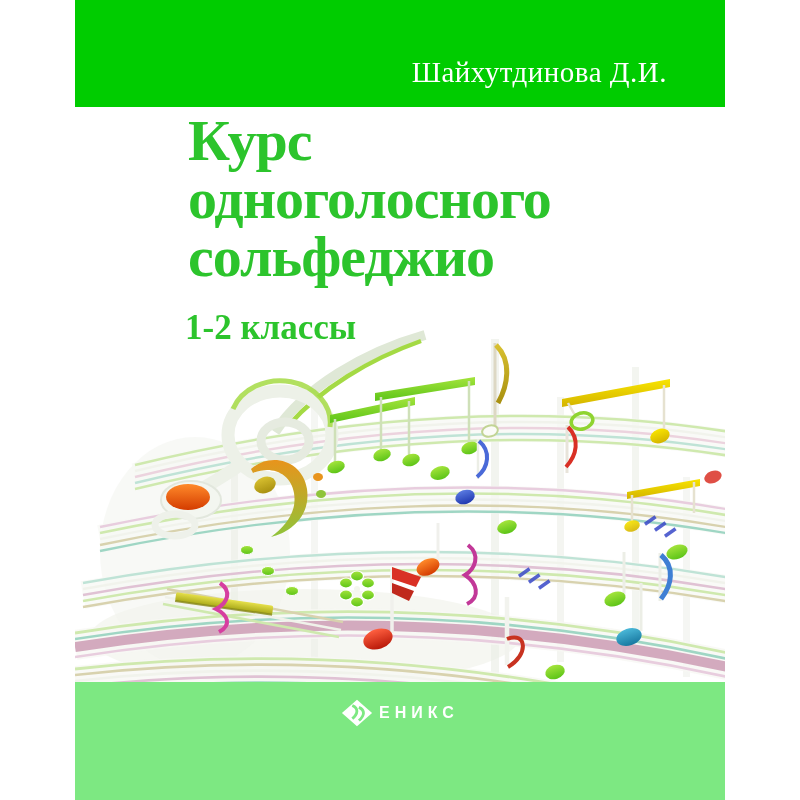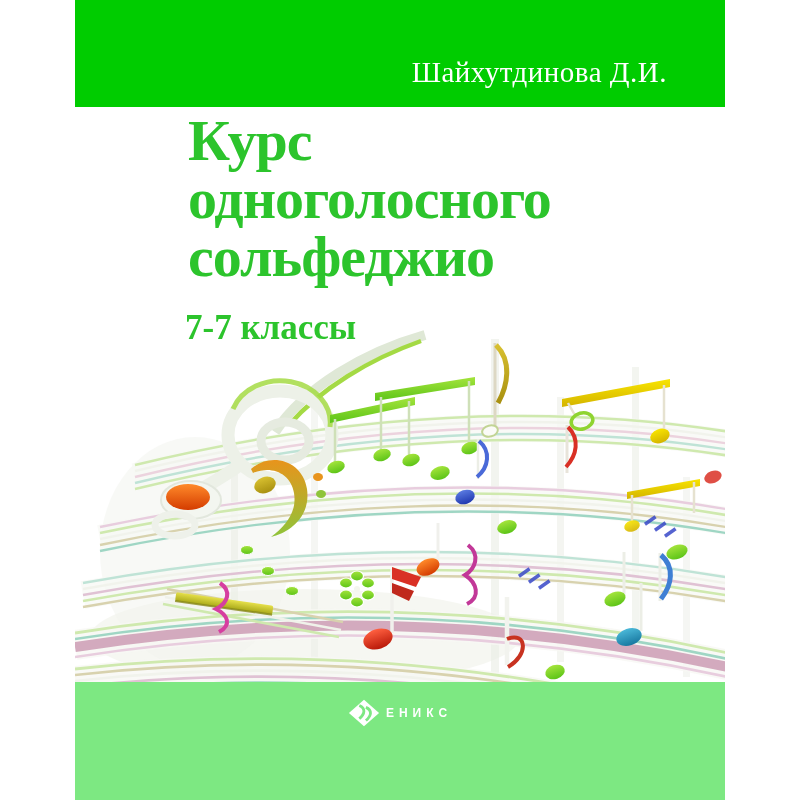--- a/index.html
+++ b/index.html
@@ -40,7 +40,7 @@
         <span>сольфеджио</span>
       </h1>
       <div class="subtitle">
-        <span>7-7 классы</span>
+        <span>1-2 классы</span>
       </div>
 
       <svg class="illu" viewBox="0 0 650 355" xmlns="http://www.w3.org/2000/svg">

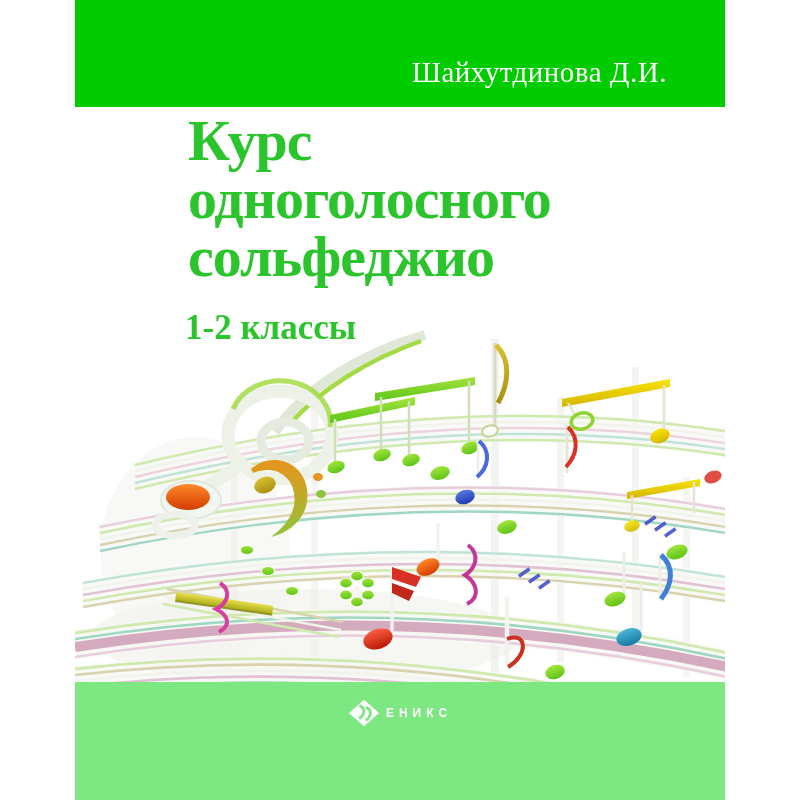--- a/index.html
+++ b/index.html
@@ -21,7 +21,7 @@
                display:flex;align-items:flex-start;justify-content:center;}
   .logo-row{display:flex;align-items:center;gap:6px;margin-top:16px;}
   .wordmark{color:#ffffff;font-family:"Liberation Sans",sans-serif;font-weight:bold;
-            font-size:12px;letter-spacing:5px;}
+            font-size:16px;letter-spacing:5px;}
 </style>
 </head>
 <body>

